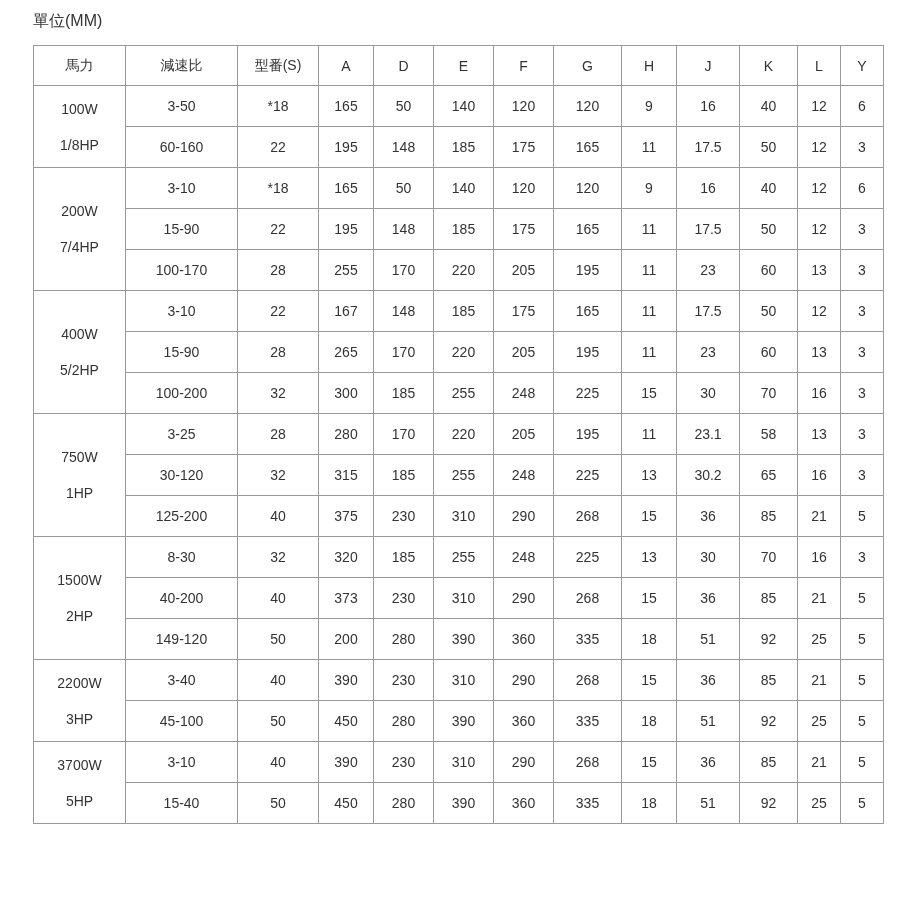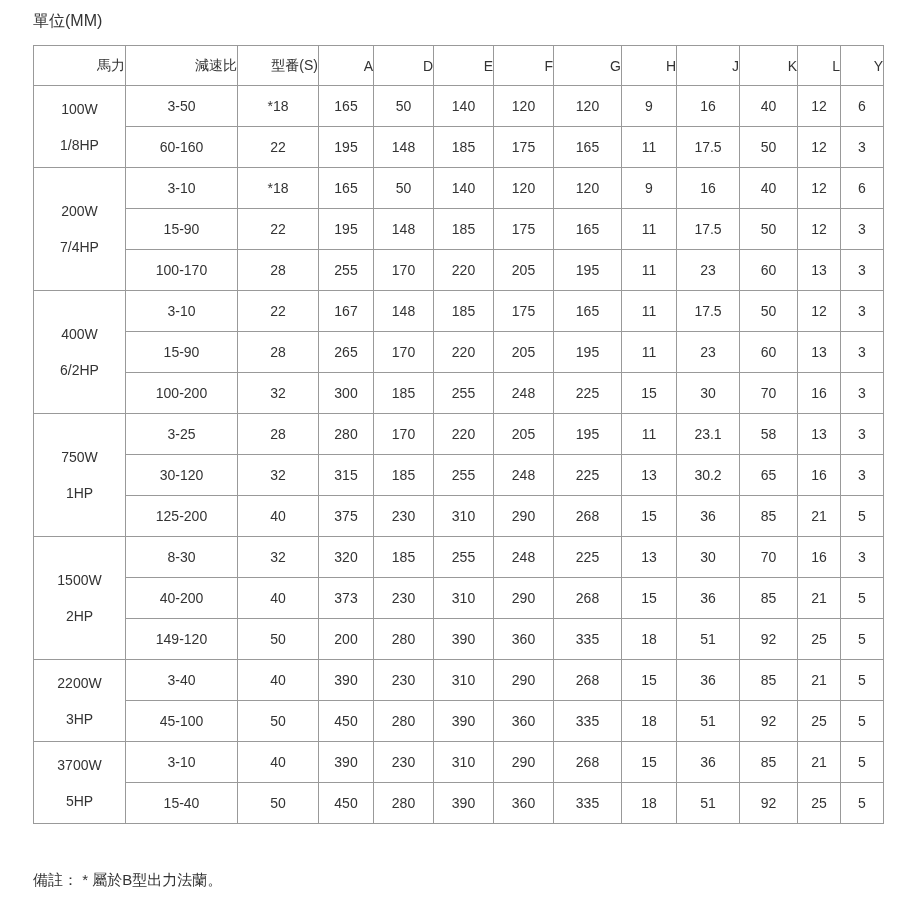--- a/index.html
+++ b/index.html
@@ -41,7 +41,7 @@
     padding: 0;
     overflow: hidden;
   }
-  .spec-table thead th { height: 40px; font-size: 14px; text-align: right; }
+  .spec-table thead th { height: 40px; font-size: 14px; }
   .spec-table tbody td { height: 41px; }
 
   .power-cell div { line-height: 1; }

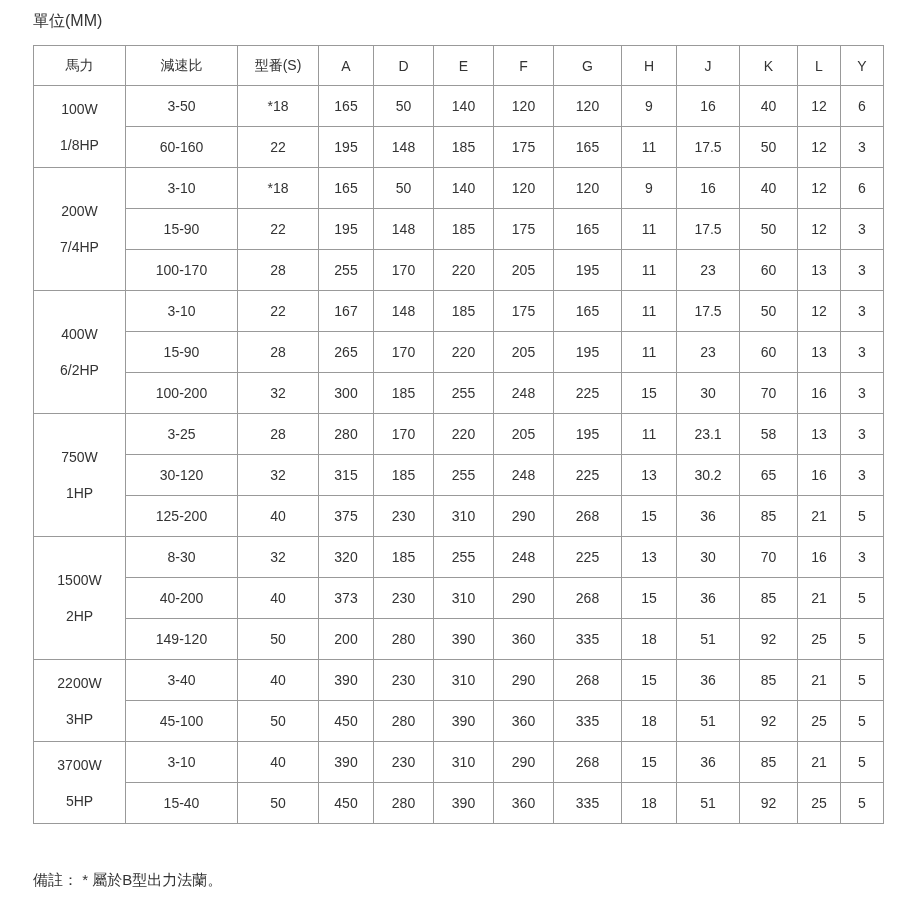--- a/index.html
+++ b/index.html
@@ -192,7 +192,7 @@
         <tr>
           <td rowspan="3" class="power-cell">
             <div>400W</div>
-            <div>6/2HP</div>
+            <div>5/2HP</div>
           </td>
           <td>3-10</td>
           <td>22</td>

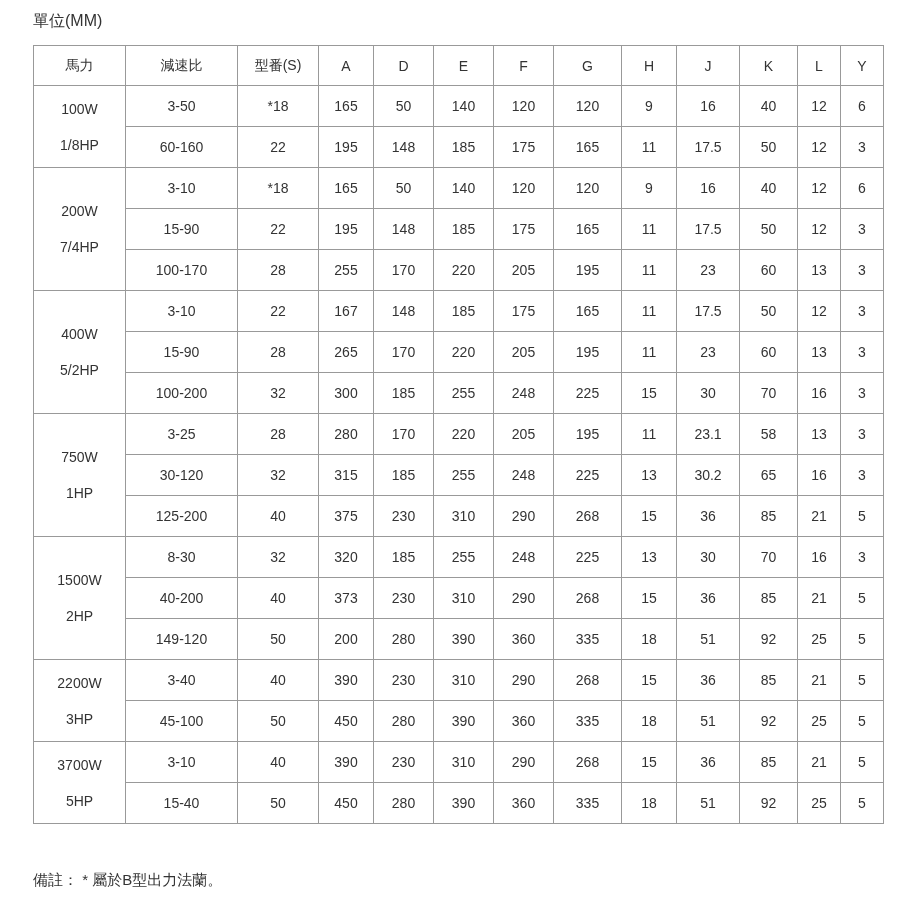--- a/index.html
+++ b/index.html
@@ -394,7 +394,6 @@
       </tbody>
   </table>
 
-  <div class="footnote">備註：  * 屬於B型出力法蘭。</div>
 
 </div>
 

